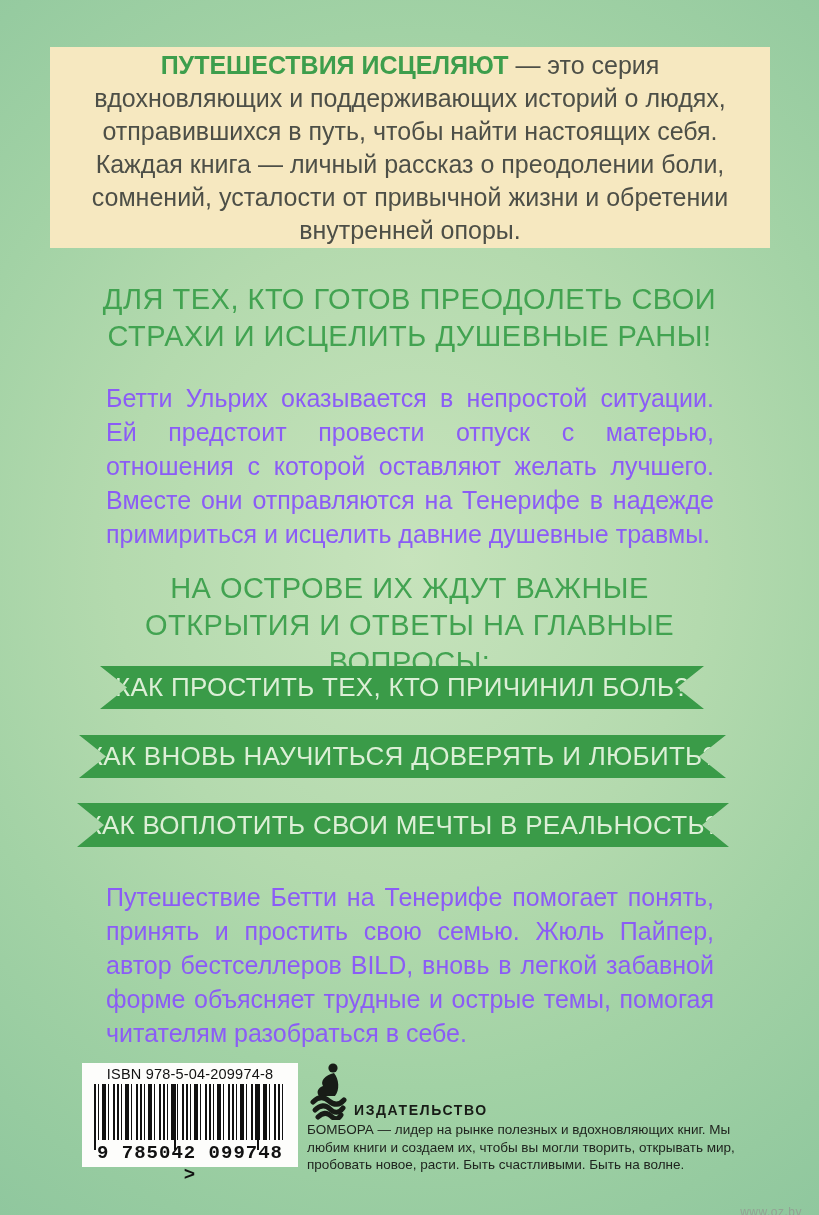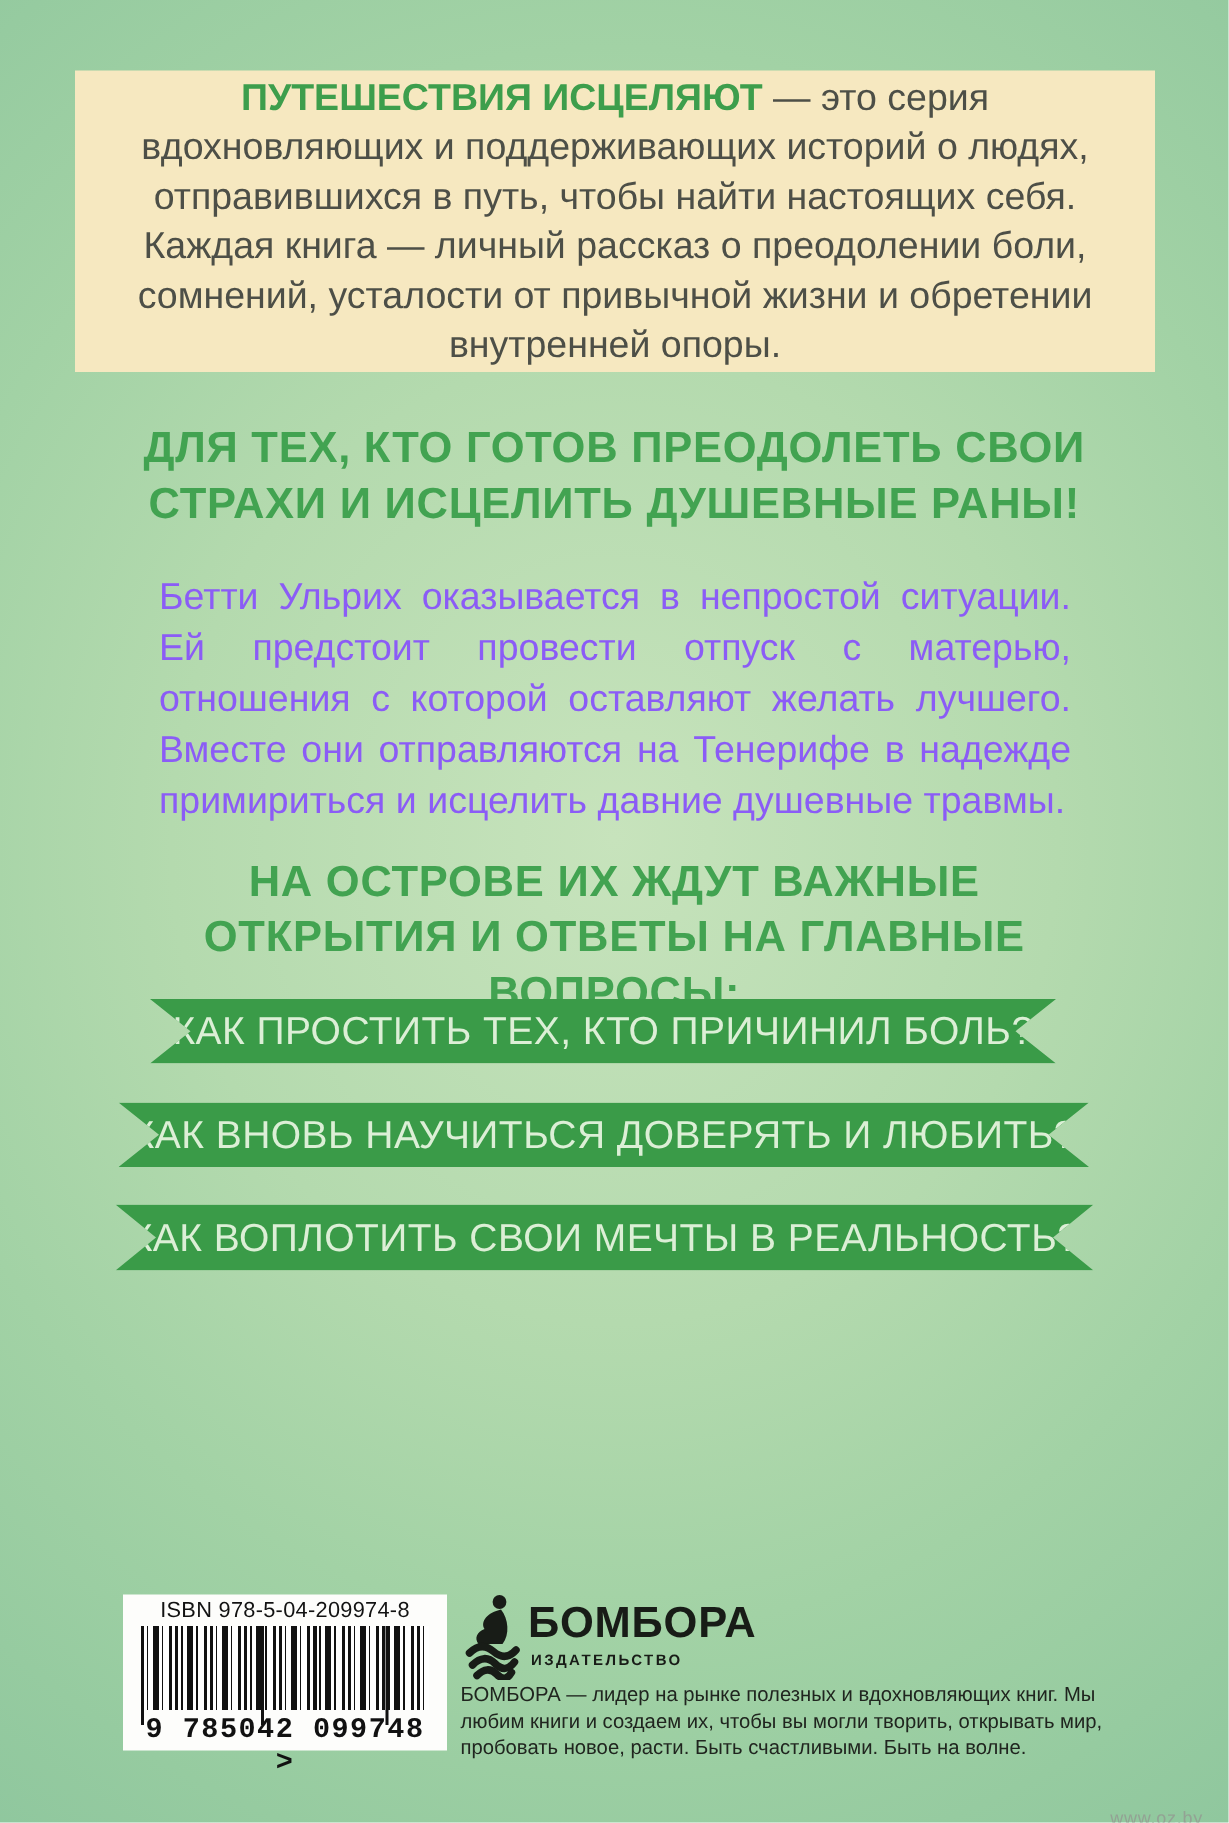--- a/index.html
+++ b/index.html
@@ -27,7 +27,7 @@
   
   .green-heading{
     position:absolute;left:0;width:819px;text-align:center;
-    color:#42a351;font-weight:700;letter-spacing:.5px;
+    color:#42a351;font-weight:400;letter-spacing:.5px;
     font-size:29px;line-height:37px;margin:0;
   }
   .green-heading .inner{display:inline-block;max-width:640px;}

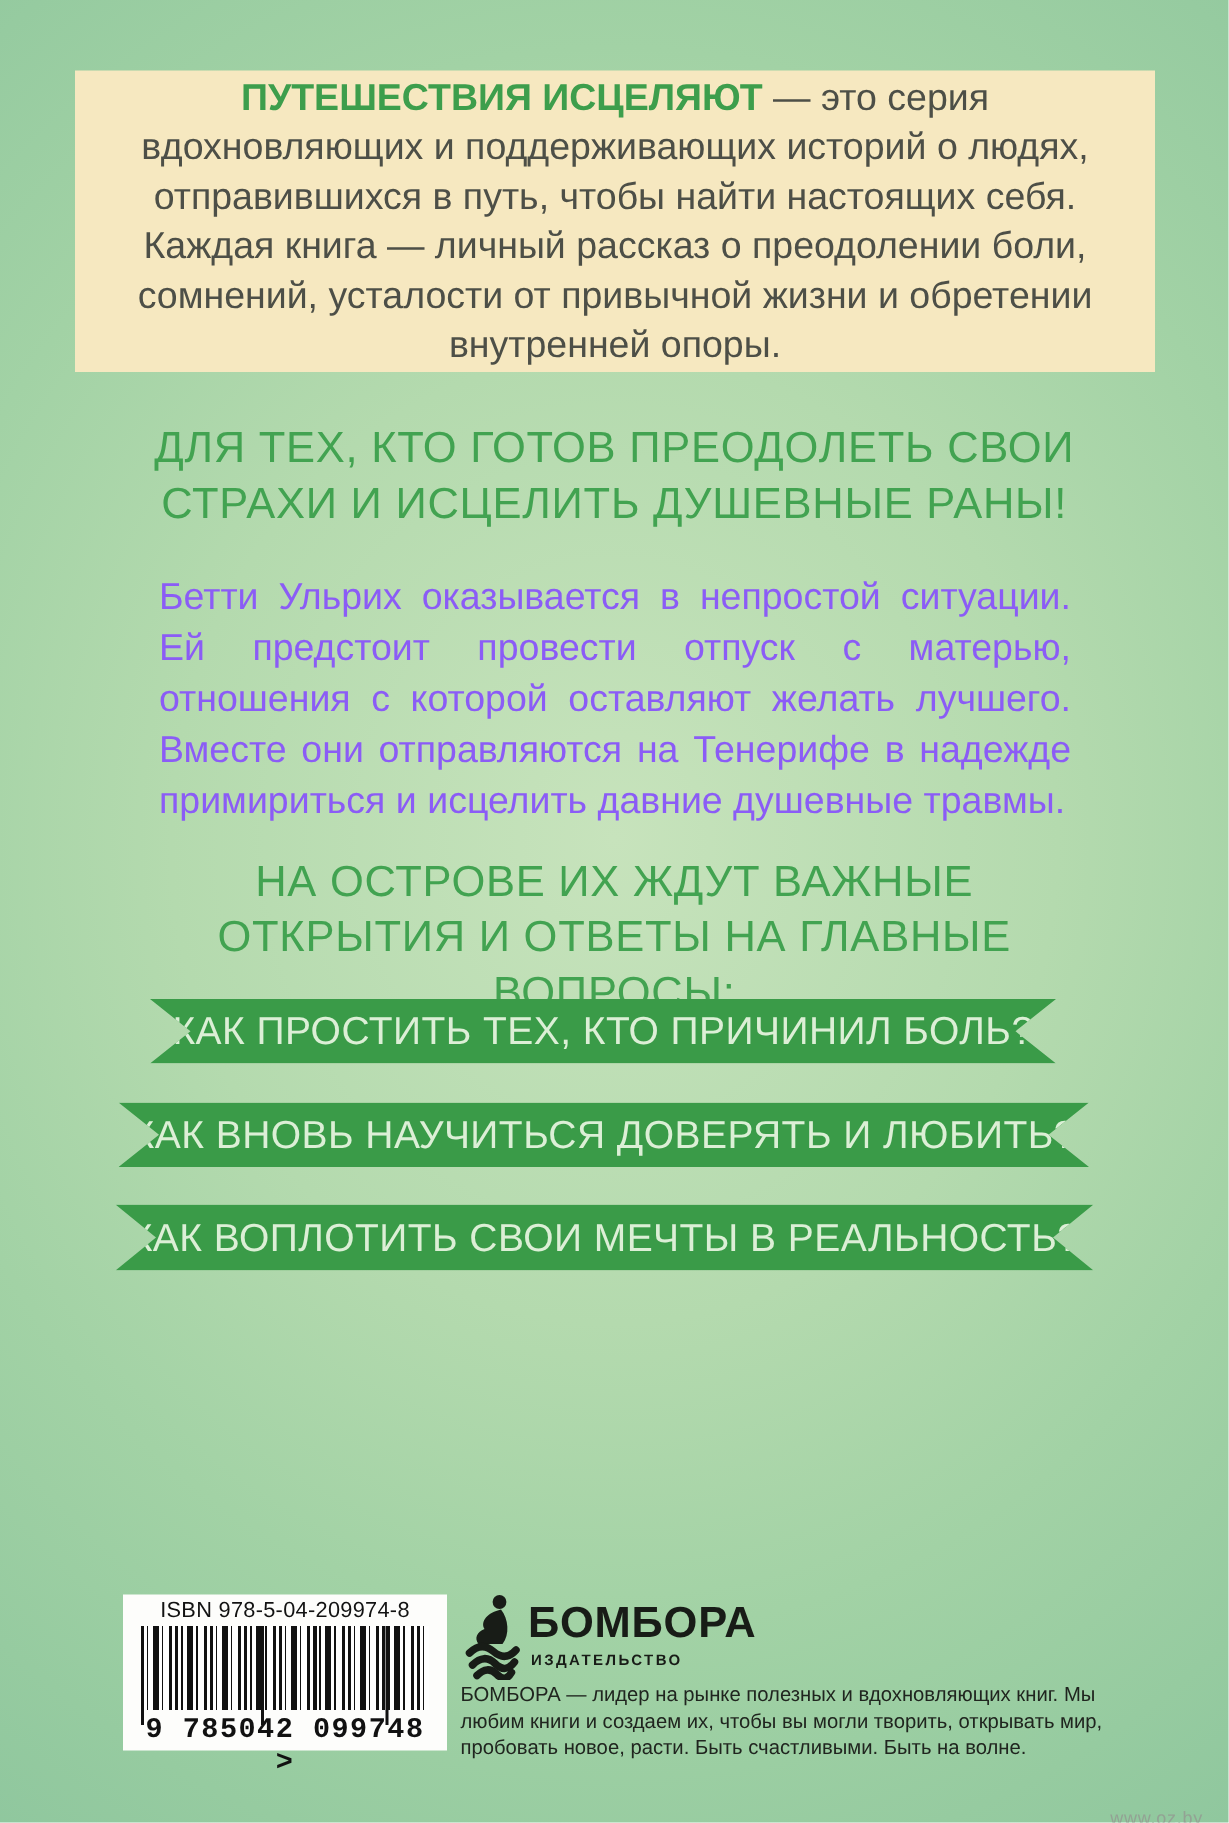--- a/index.html
+++ b/index.html
@@ -121,6 +121,7 @@
     <span>КАК ВОПЛОТИТЬ СВОИ МЕЧТЫ В РЕАЛЬНОСТЬ?</span>
   </div>
 
+  <p class="body-para p2">Путешествие Бетти на Тенерифе помогает понять, принять и простить свою семью. Жюль Пайпер, автор бестселлеров BILD, вновь в легкой забавной форме объясняет трудные и острые темы, помогая читателям разобраться в себе.</p>
 
   <div class="barcode-box">
     <p class="isbn">ISBN 978-5-04-209974-8</p>

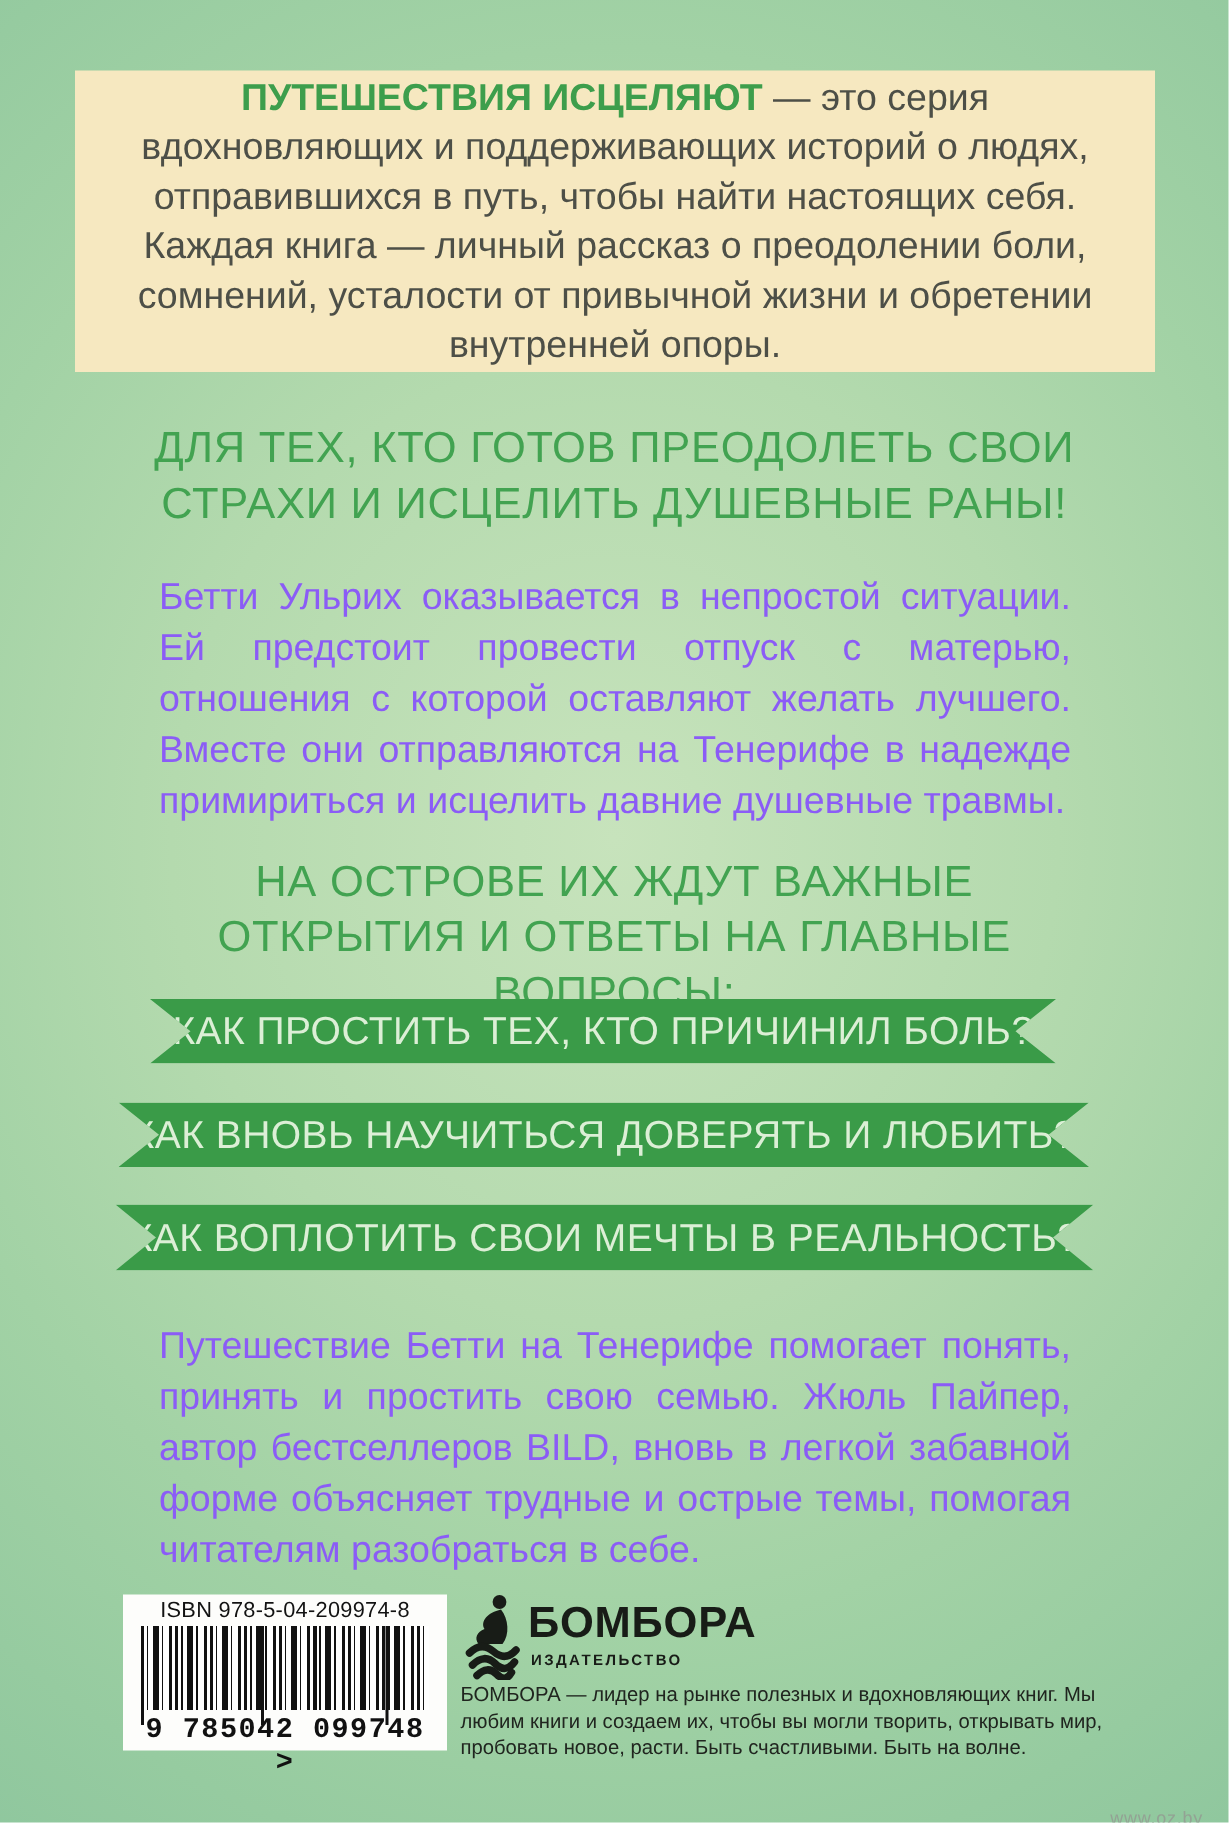--- a/index.html
+++ b/index.html
@@ -142,7 +142,6 @@
       <path d="M8 55 q7 -7 13 -1 t10 -1" stroke="#181c17" stroke-width="5" fill="none" stroke-linecap="round"></path>
     </svg>
   </span>
-  <p class="publisher-name">БОМБОРА</p>
   <p class="publisher-sub">ИЗДАТЕЛЬСТВО</p>
   <p class="publisher-blurb">БОМБОРА — лидер на рынке полезных и вдохновляющих книг. Мы любим книги и создаем их, чтобы вы могли творить, открывать мир, пробовать новое, расти. Быть счастливыми. Быть на волне.</p>
 

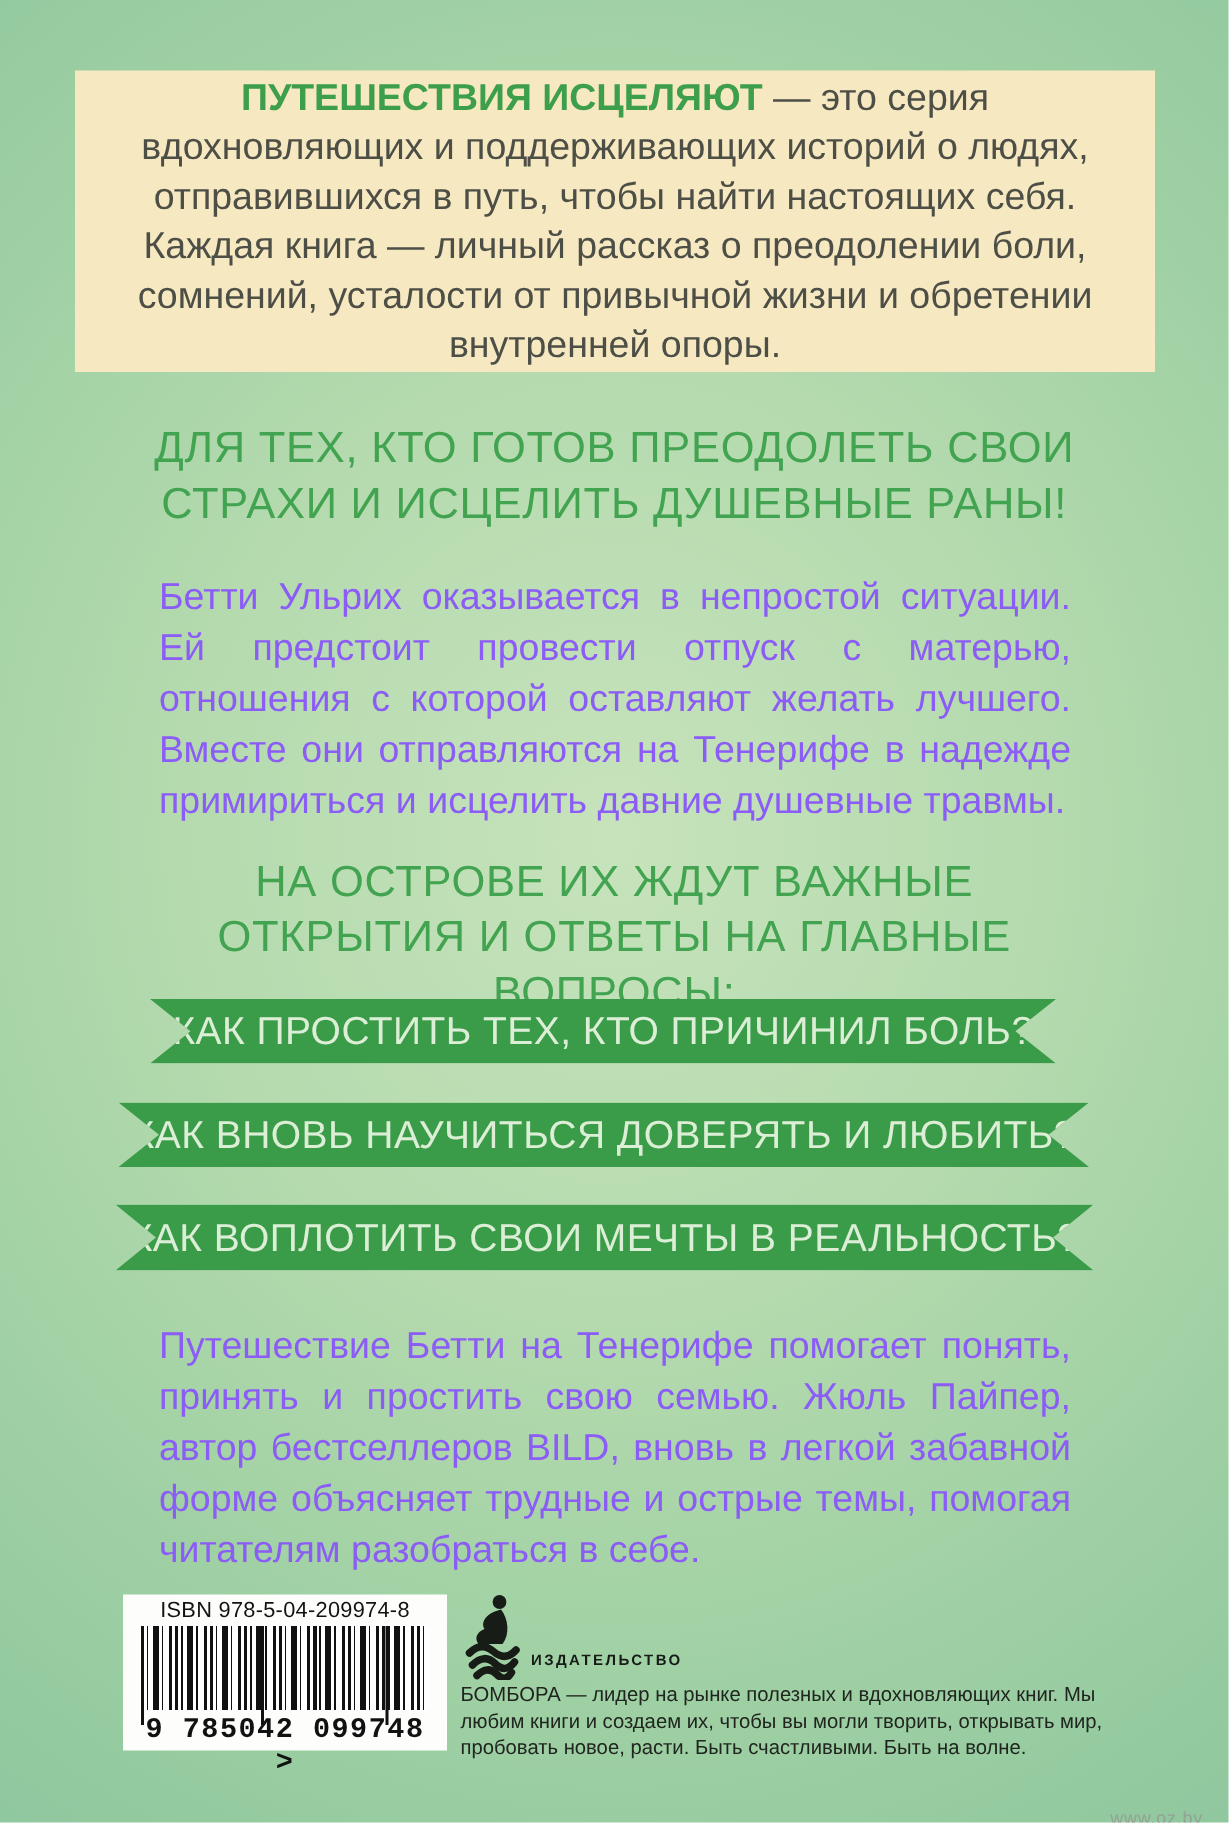--- a/index.html
+++ b/index.html
@@ -81,7 +81,7 @@
   }
   .publisher-sub{
     position:absolute;left:354px;top:1102px;margin:0;
-    font-size:10px;font-weight:bold;color:#181c17;letter-spacing:1.6px;
+    font-size:14px;font-weight:bold;color:#181c17;letter-spacing:1.6px;
   }
   .publisher-blurb{
     position:absolute;left:307px;top:1121px;width:432px;margin:0;

